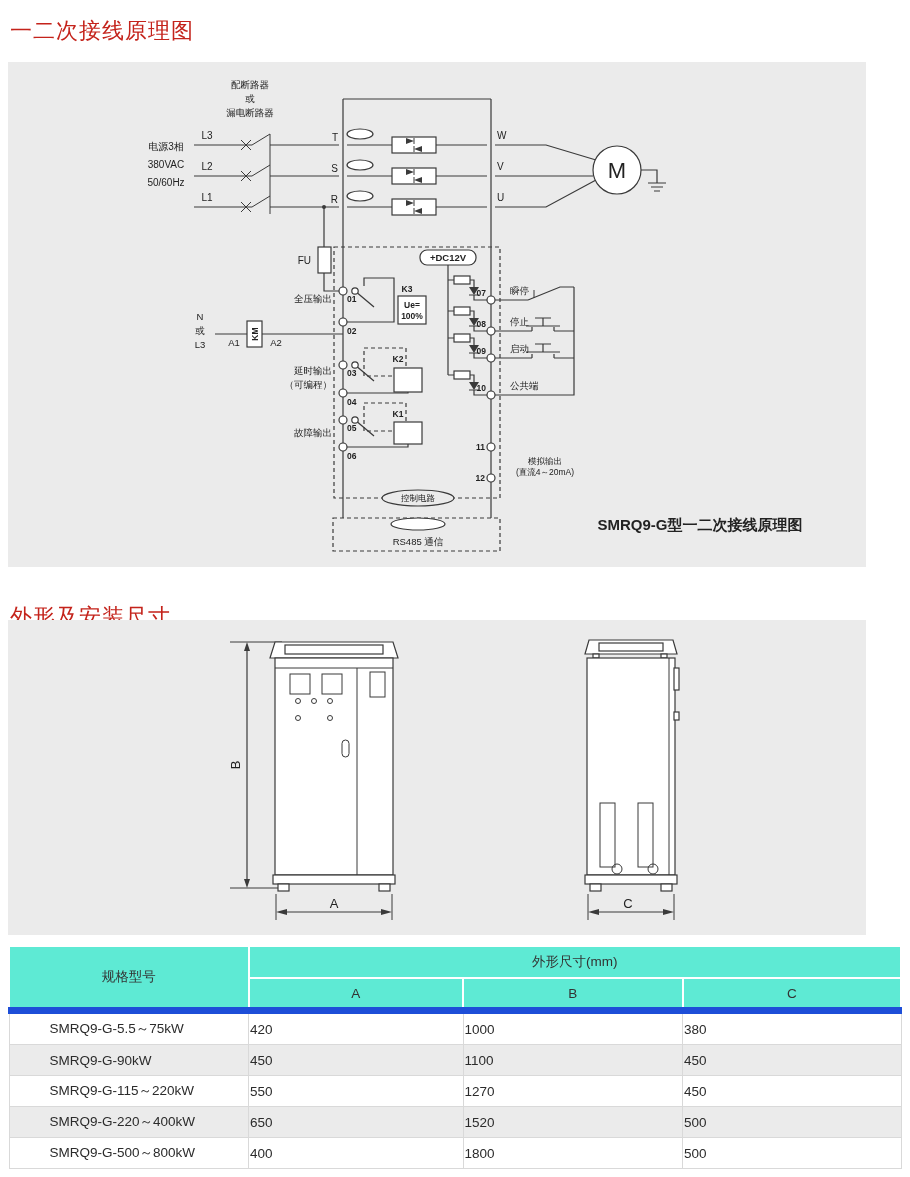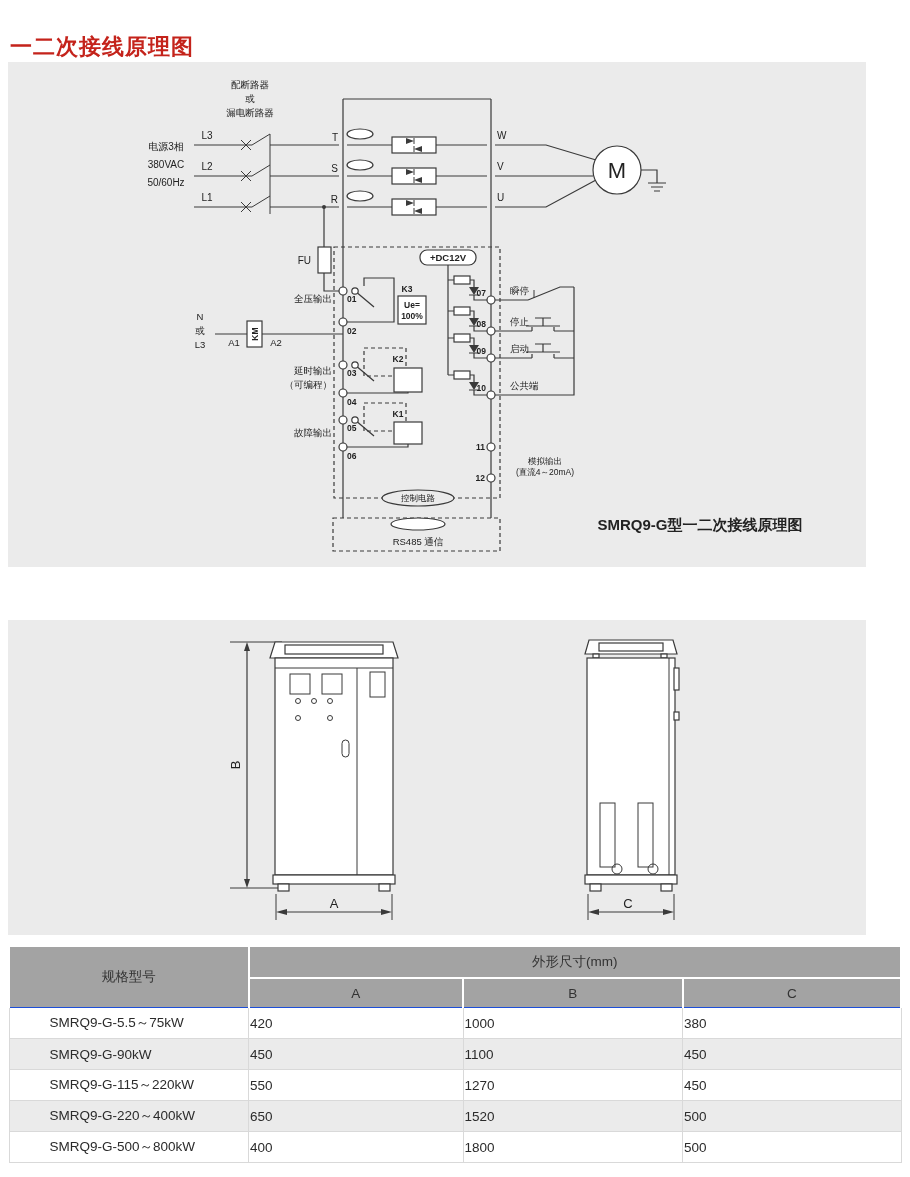--- a/index.html
+++ b/index.html
@@ -4,7 +4,7 @@
 <style>
   html,body{margin:0;padding:0;background:#fff;}
   body{width:910px;height:1177px;position:relative;font-family:"Liberation Sans","DejaVu Sans",sans-serif;}
-  .section-title{position:absolute;left:10px;font-size:22px;font-weight:bold;color:#c4231b;letter-spacing:1px;margin-top:16px;}
+  .section-title{position:absolute;left:10px;font-size:22px;font-weight:normal;color:#c4231b;letter-spacing:1px;}
   #title1{top:16px;}
   #title2{top:602px;}
   .panel{position:absolute;left:8px;width:858px;background:#ebebeb;}

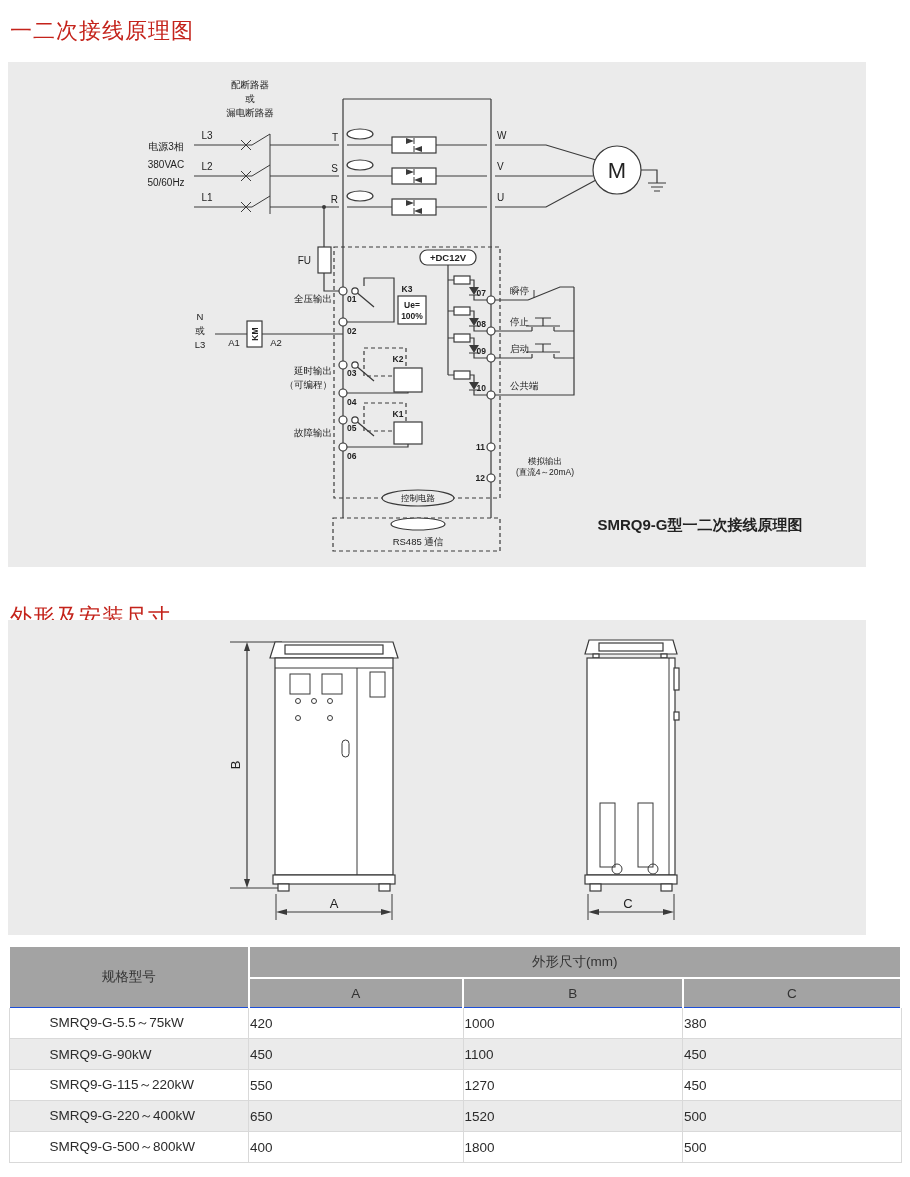--- a/index.html
+++ b/index.html
@@ -25,7 +25,7 @@
   .tb{font-weight:bold;}
   
   #dimtable{position:absolute;left:8px;top:945px;width:894px;border-collapse:collapse;font-size:13.5px;color:#2b2b2b;}
-  #dimtable th{background:#a3a3a3;border:2px solid #fff;font-weight:normal;color:#333;}
+  #dimtable th{background:#5eead4;border:2px solid #fff;font-weight:normal;color:#333;}
   #dimtable thead tr:first-child th{height:28px;}
   #dimtable thead tr:last-child th{height:26px;}
   #dimtable thead th{border-bottom:1px solid #1d4ed8;}

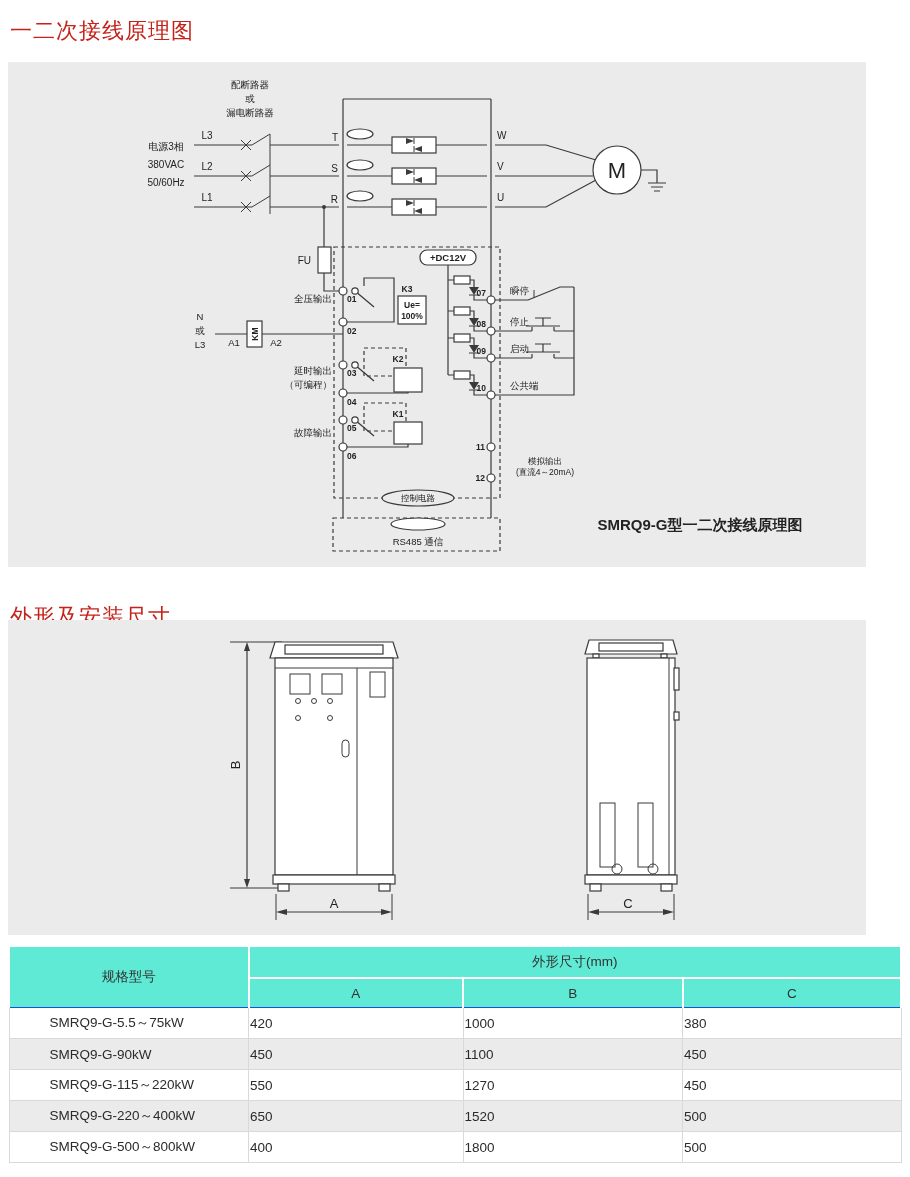--- a/index.html
+++ b/index.html
@@ -28,7 +28,7 @@
   #dimtable th{background:#5eead4;border:2px solid #fff;font-weight:normal;color:#333;}
   #dimtable thead tr:first-child th{height:28px;}
   #dimtable thead tr:last-child th{height:26px;}
-  #dimtable thead th{border-bottom:1px solid #1d4ed8;}
+  #dimtable thead th{border-bottom:7px solid #1d4ed8;}
   #dimtable thead tr:first-child th.span-dims{border-bottom:2px solid #fff;}
   #dimtable td{height:28px;border:1px solid #d9d9d9;text-align:left;}
   #dimtable td.model{text-align:left;padding-left:40px;margin-top:32px;}

